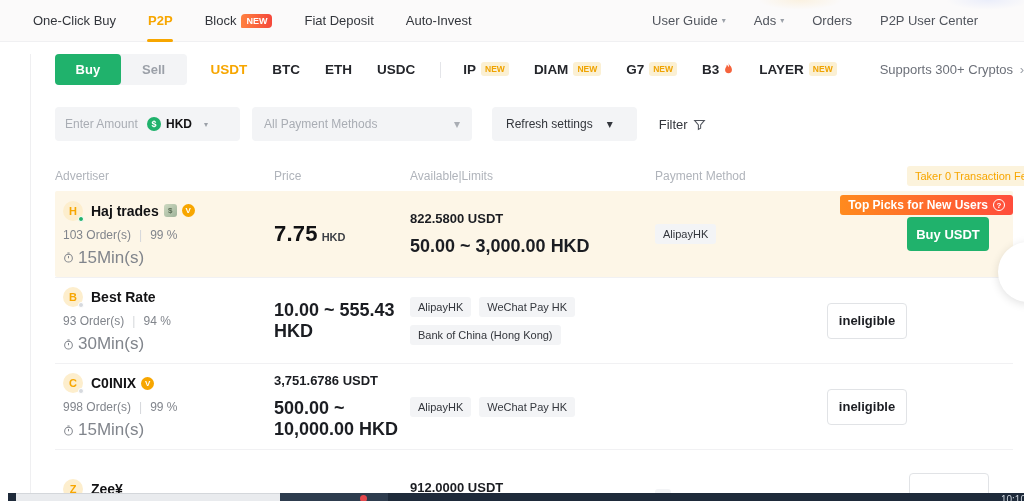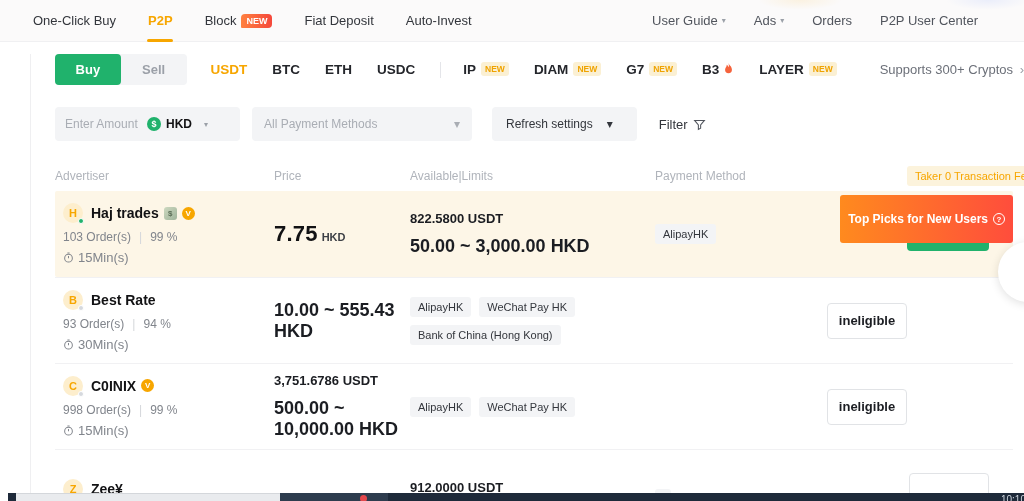--- a/index.html
+++ b/index.html
@@ -64,7 +64,7 @@
   .rows { position:relative; }
   .top-picks { position:absolute; top:4px; right:0; z-index:3;
     background:linear-gradient(90deg,#ff8a1e,#ff4d3c); color:#fff; font-size:12px; font-weight:bold;
-    border-radius:3px; padding:17px 8px; display:flex; align-items:center; cursor:pointer; }
+    border-radius:3px; padding:3px 8px; display:flex; align-items:center; cursor:pointer; }
   .top-picks .q { display:inline-flex; width:12px; height:12px; border:1px solid #fff; border-radius:50%;
     font-size:8px; align-items:center; justify-content:center; margin-left:5px; font-weight:bold; }
   .offer-row { display:grid; grid-template-columns:211px 136px 245px 252px 1fr; align-items:center;

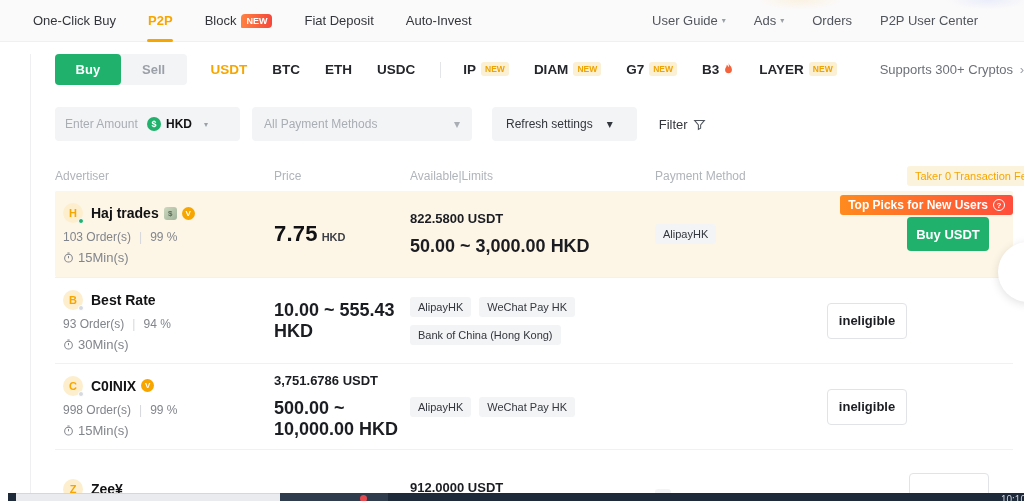--- a/index.html
+++ b/index.html
@@ -86,7 +86,7 @@
     color:#fff; font-size:8px; font-weight:bold; display:inline-flex; align-items:center; justify-content:center; }
   .adv-stats { font-size:12px; color:#81858c; margin-bottom:6px; display:flex; align-items:center; }
   .adv-stats .sep { color:#d4d7db; margin:0 8px; }
-  .adv-time { font-size:13px; color:#81858c; display:flex; align-items:center; }
+  .adv-time { font-size:17px; color:#81858c; display:flex; align-items:center; }
   .adv-time svg { margin-right:4px; }
   .price-big { font-size:22px; font-weight:bold; letter-spacing:.2px; }
   .price-cur { font-size:11px; font-weight:bold; color:#3c3f45; margin-left:4px; }

